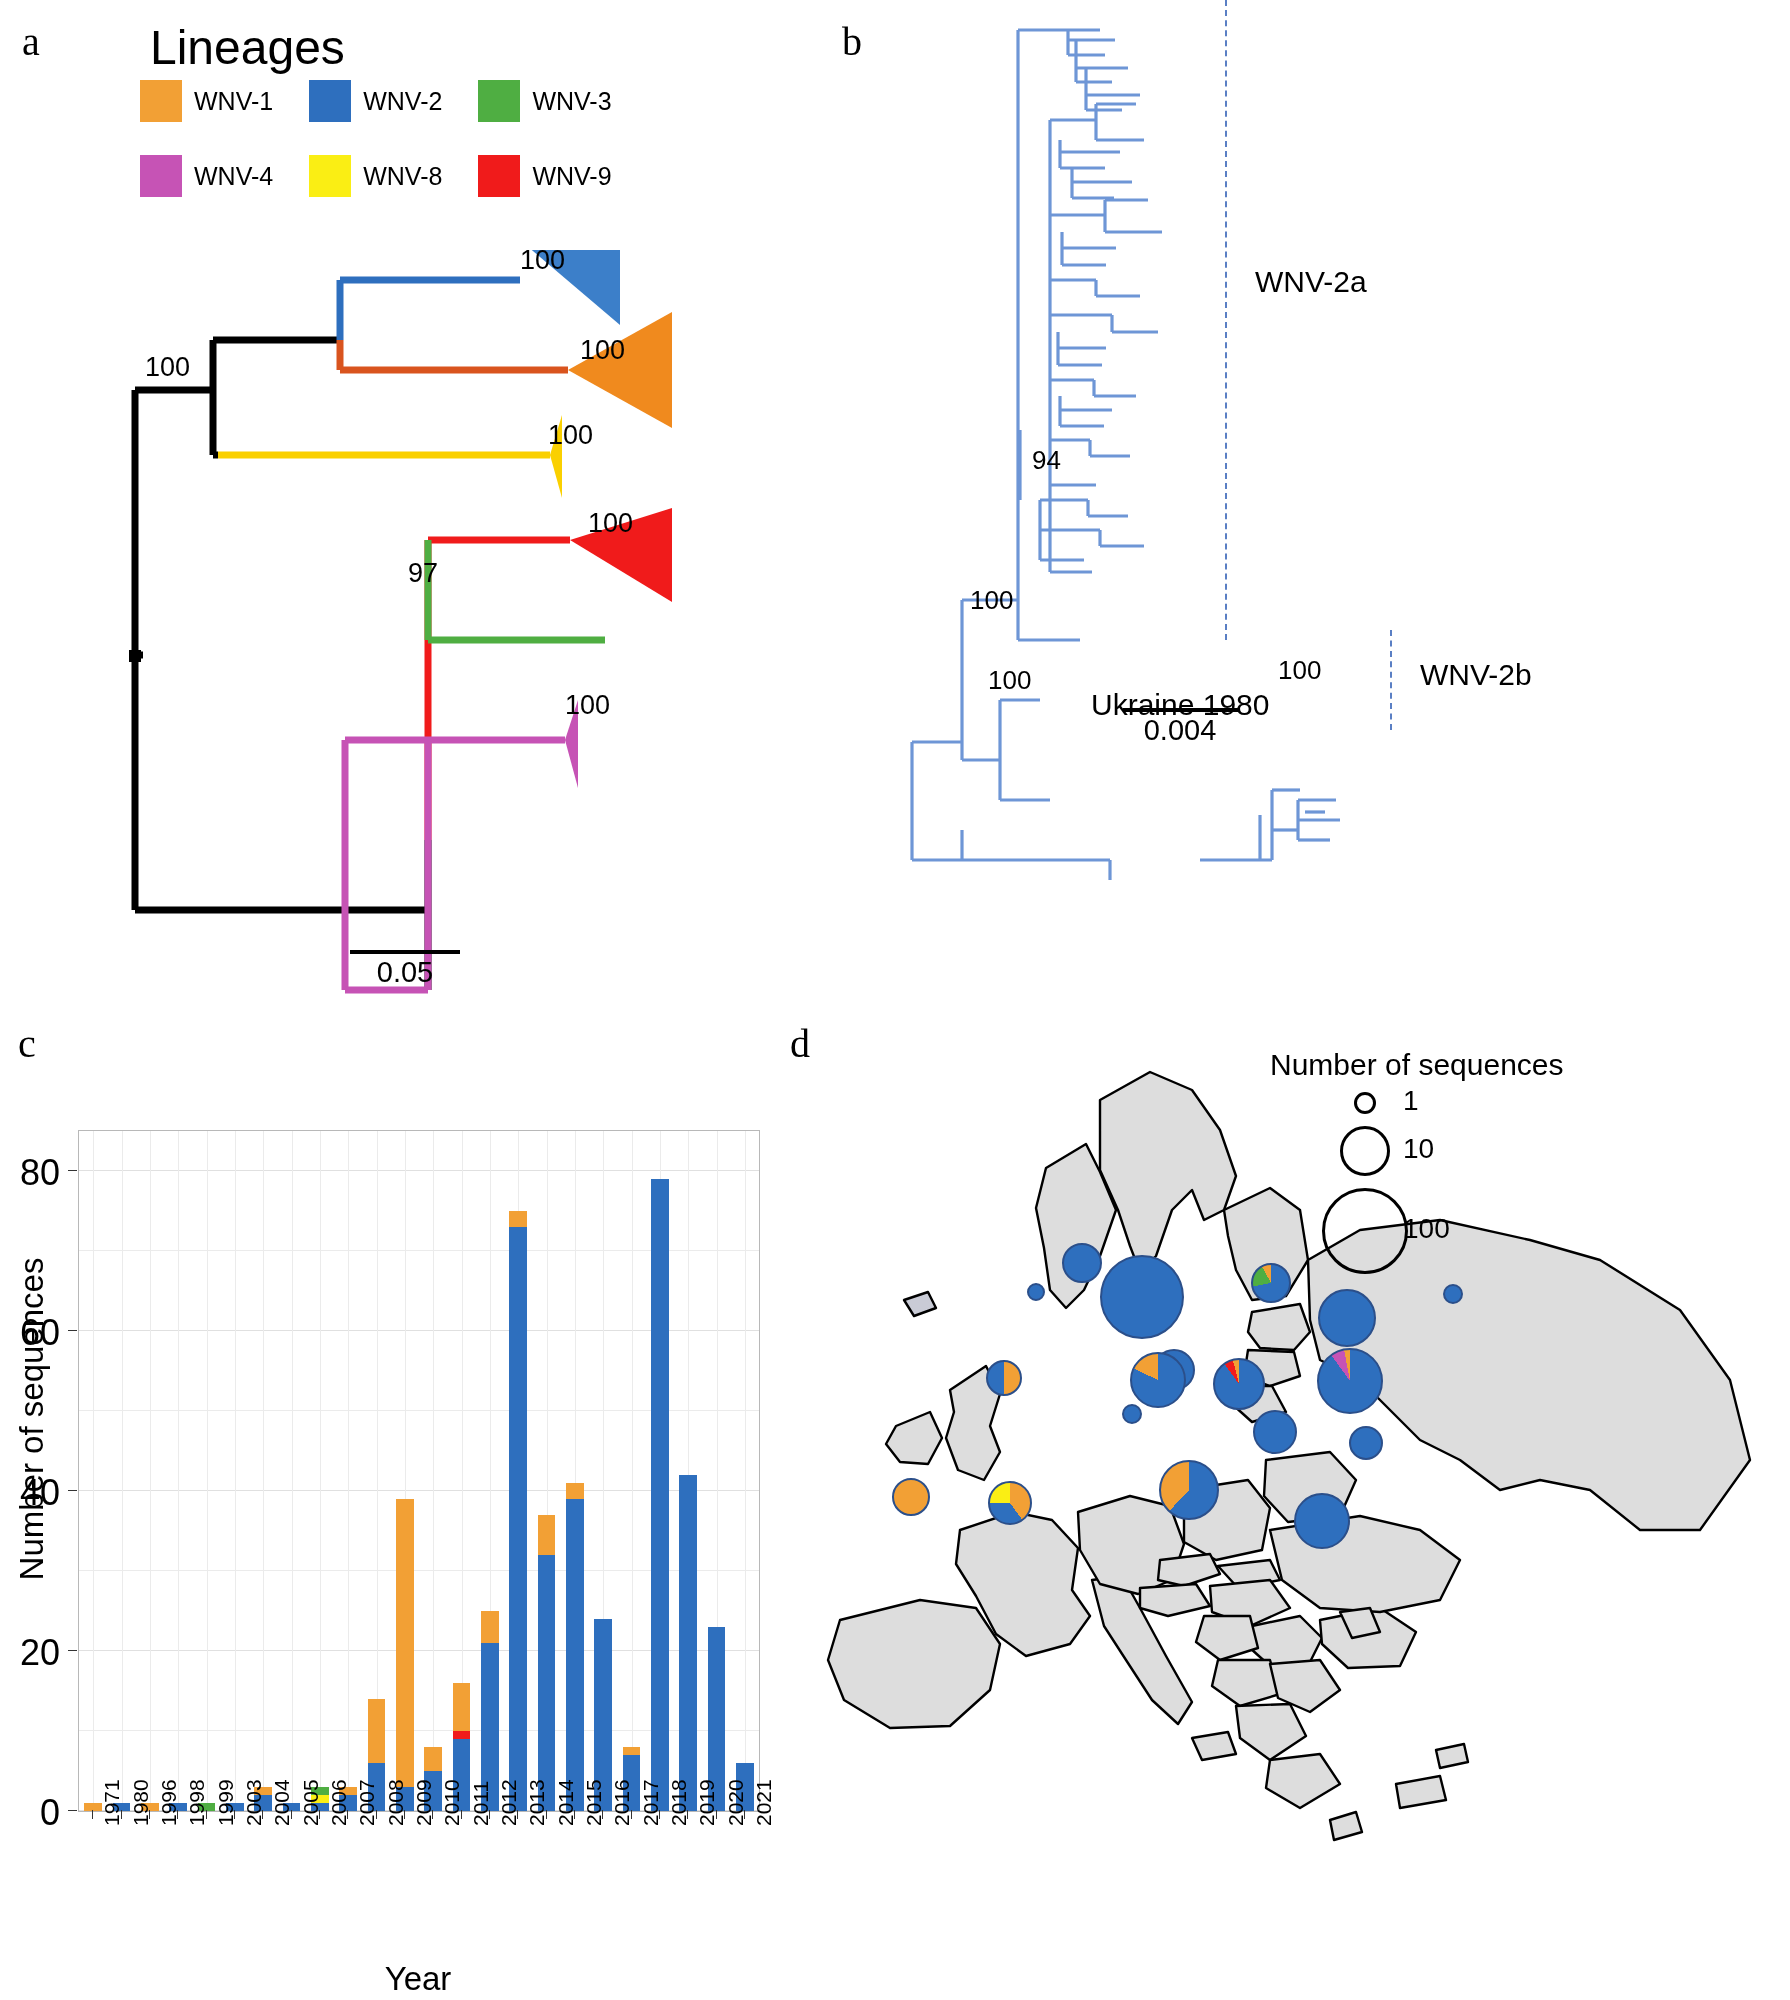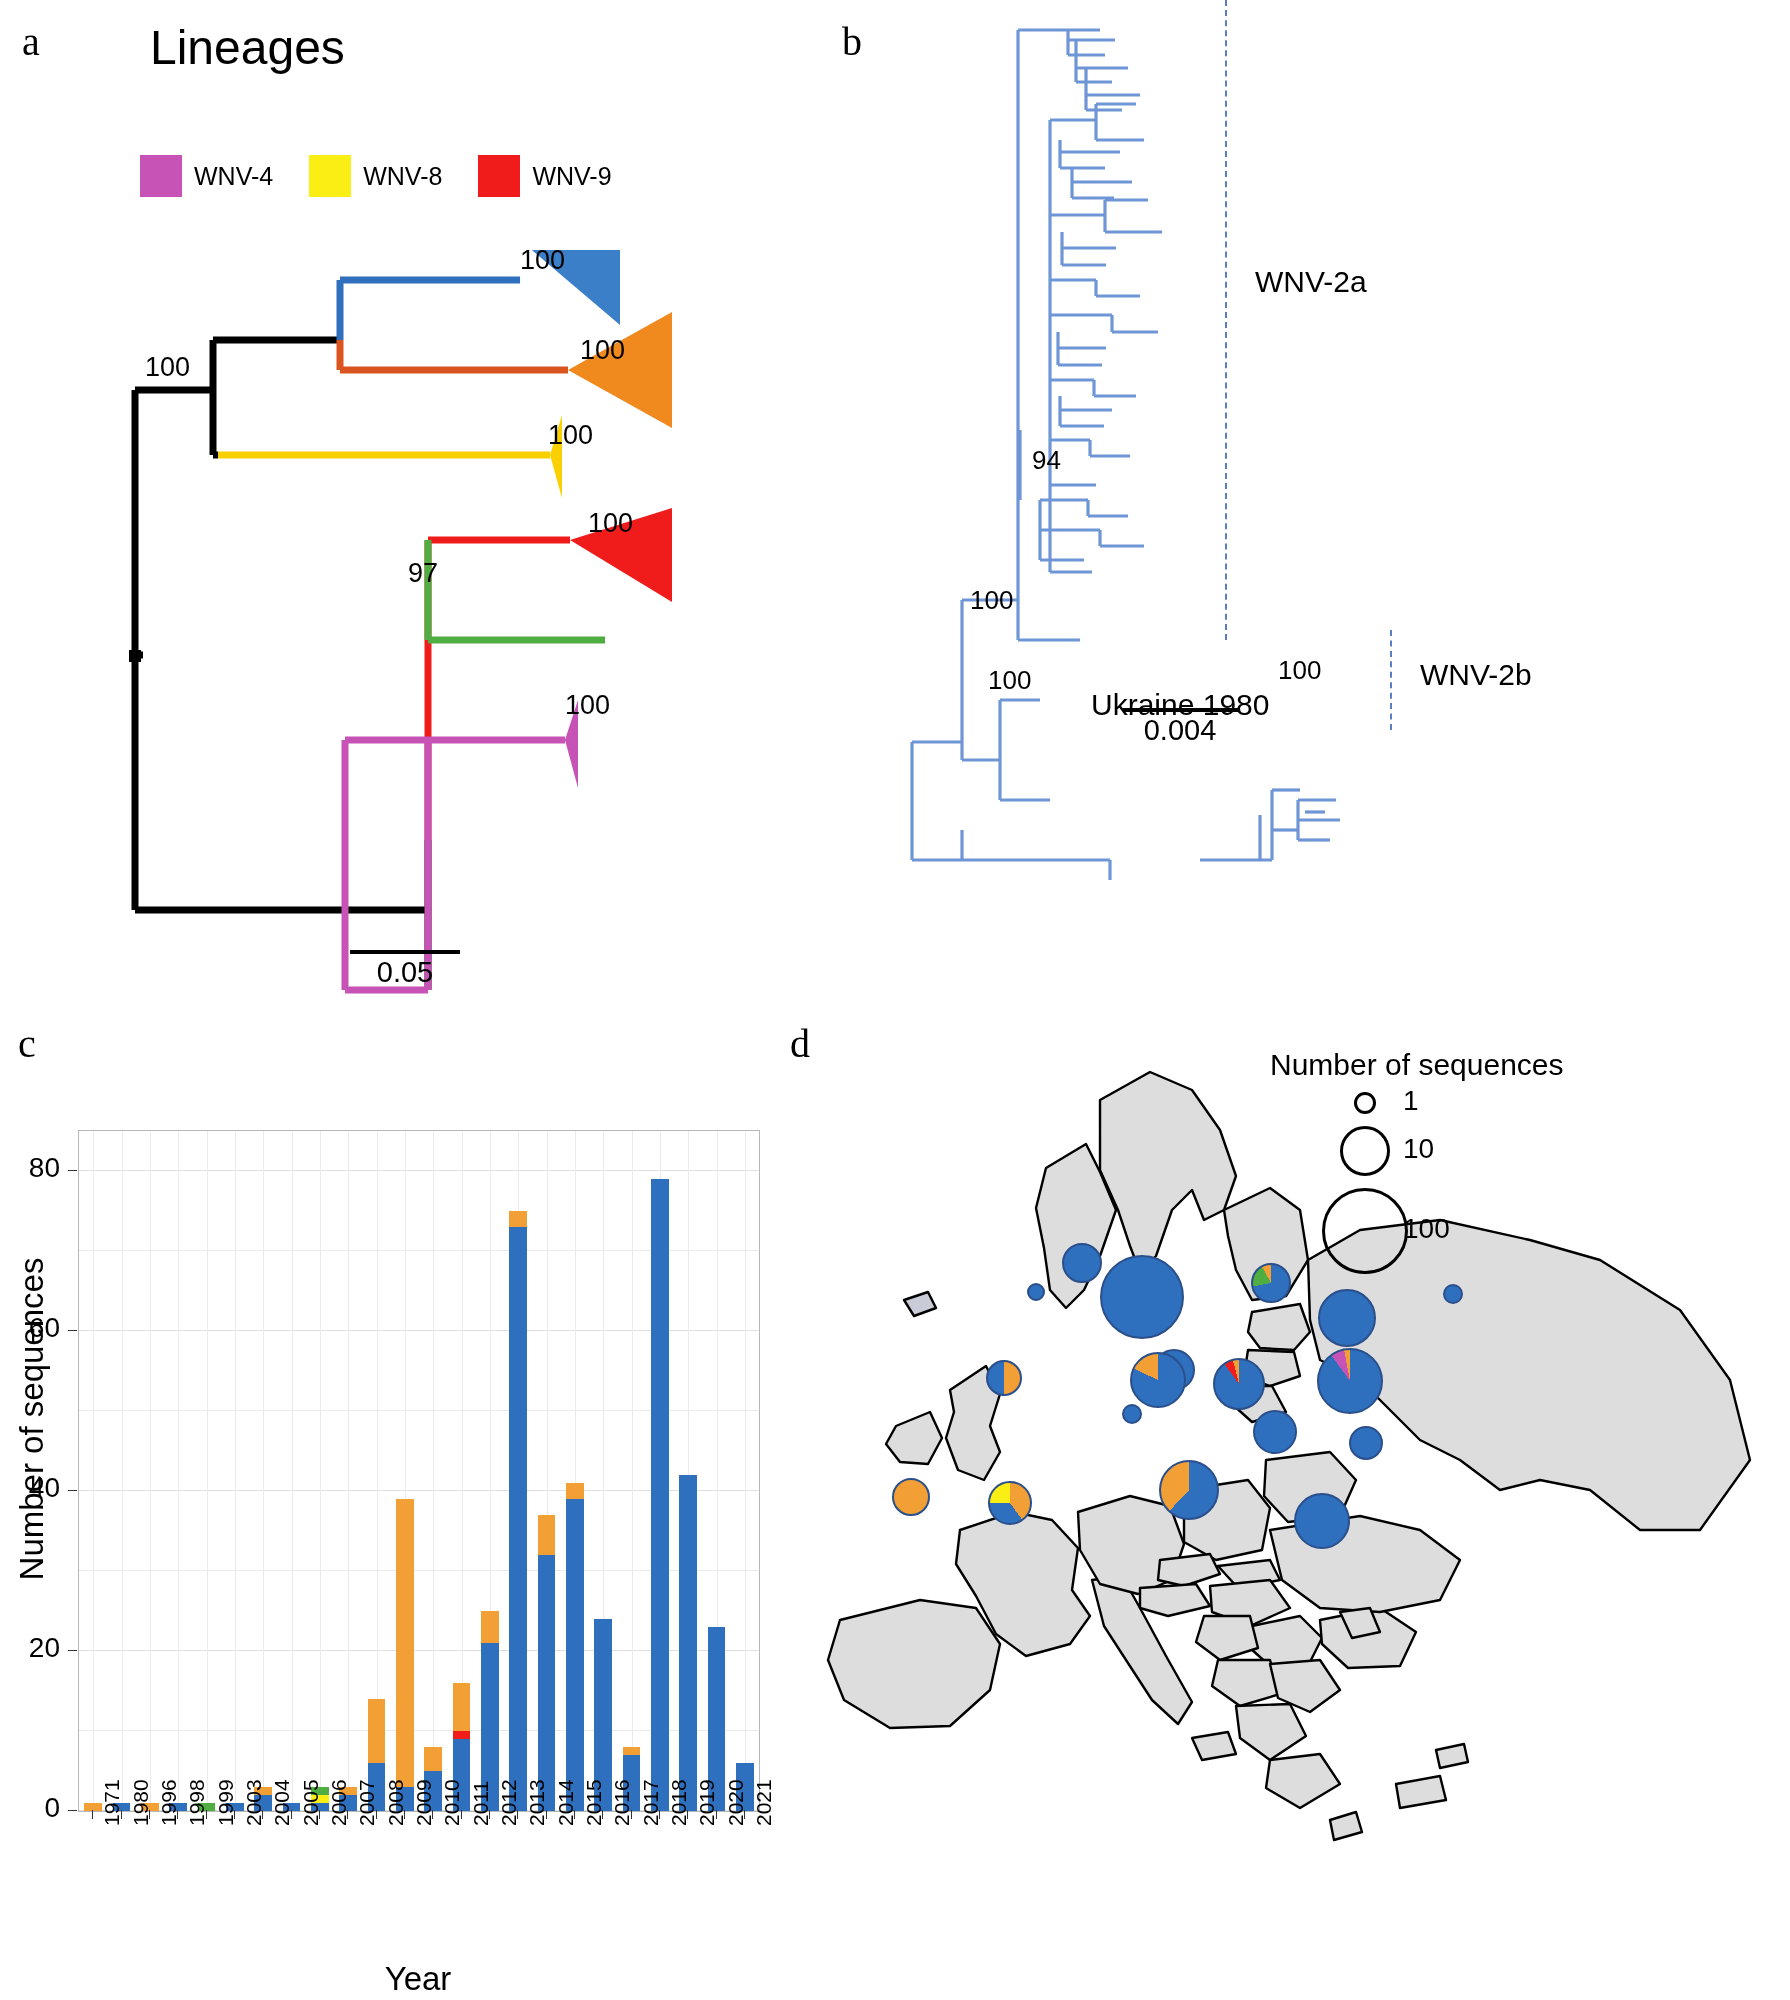--- a/index.html
+++ b/index.html
@@ -56,6 +56,20 @@
 
   <div id="legendTitle">Lineages</div>
 
+  <div class="legrow" style="left:140px;top:80px;">
+    <div class="legitem">
+      <span class="swatch" style="background:#F2A035"></span>
+      <span class="legtext">WNV-1</span>
+    </div>
+    <div class="legitem">
+      <span class="swatch" style="background:#2E6FBE"></span>
+      <span class="legtext">WNV-2</span>
+    </div>
+    <div class="legitem">
+      <span class="swatch" style="background:#4FAE42"></span>
+      <span class="legtext">WNV-3</span>
+    </div>
+  </div>
 
   <div class="legrow" style="left:140px;top:155px;">
     <div class="legitem">

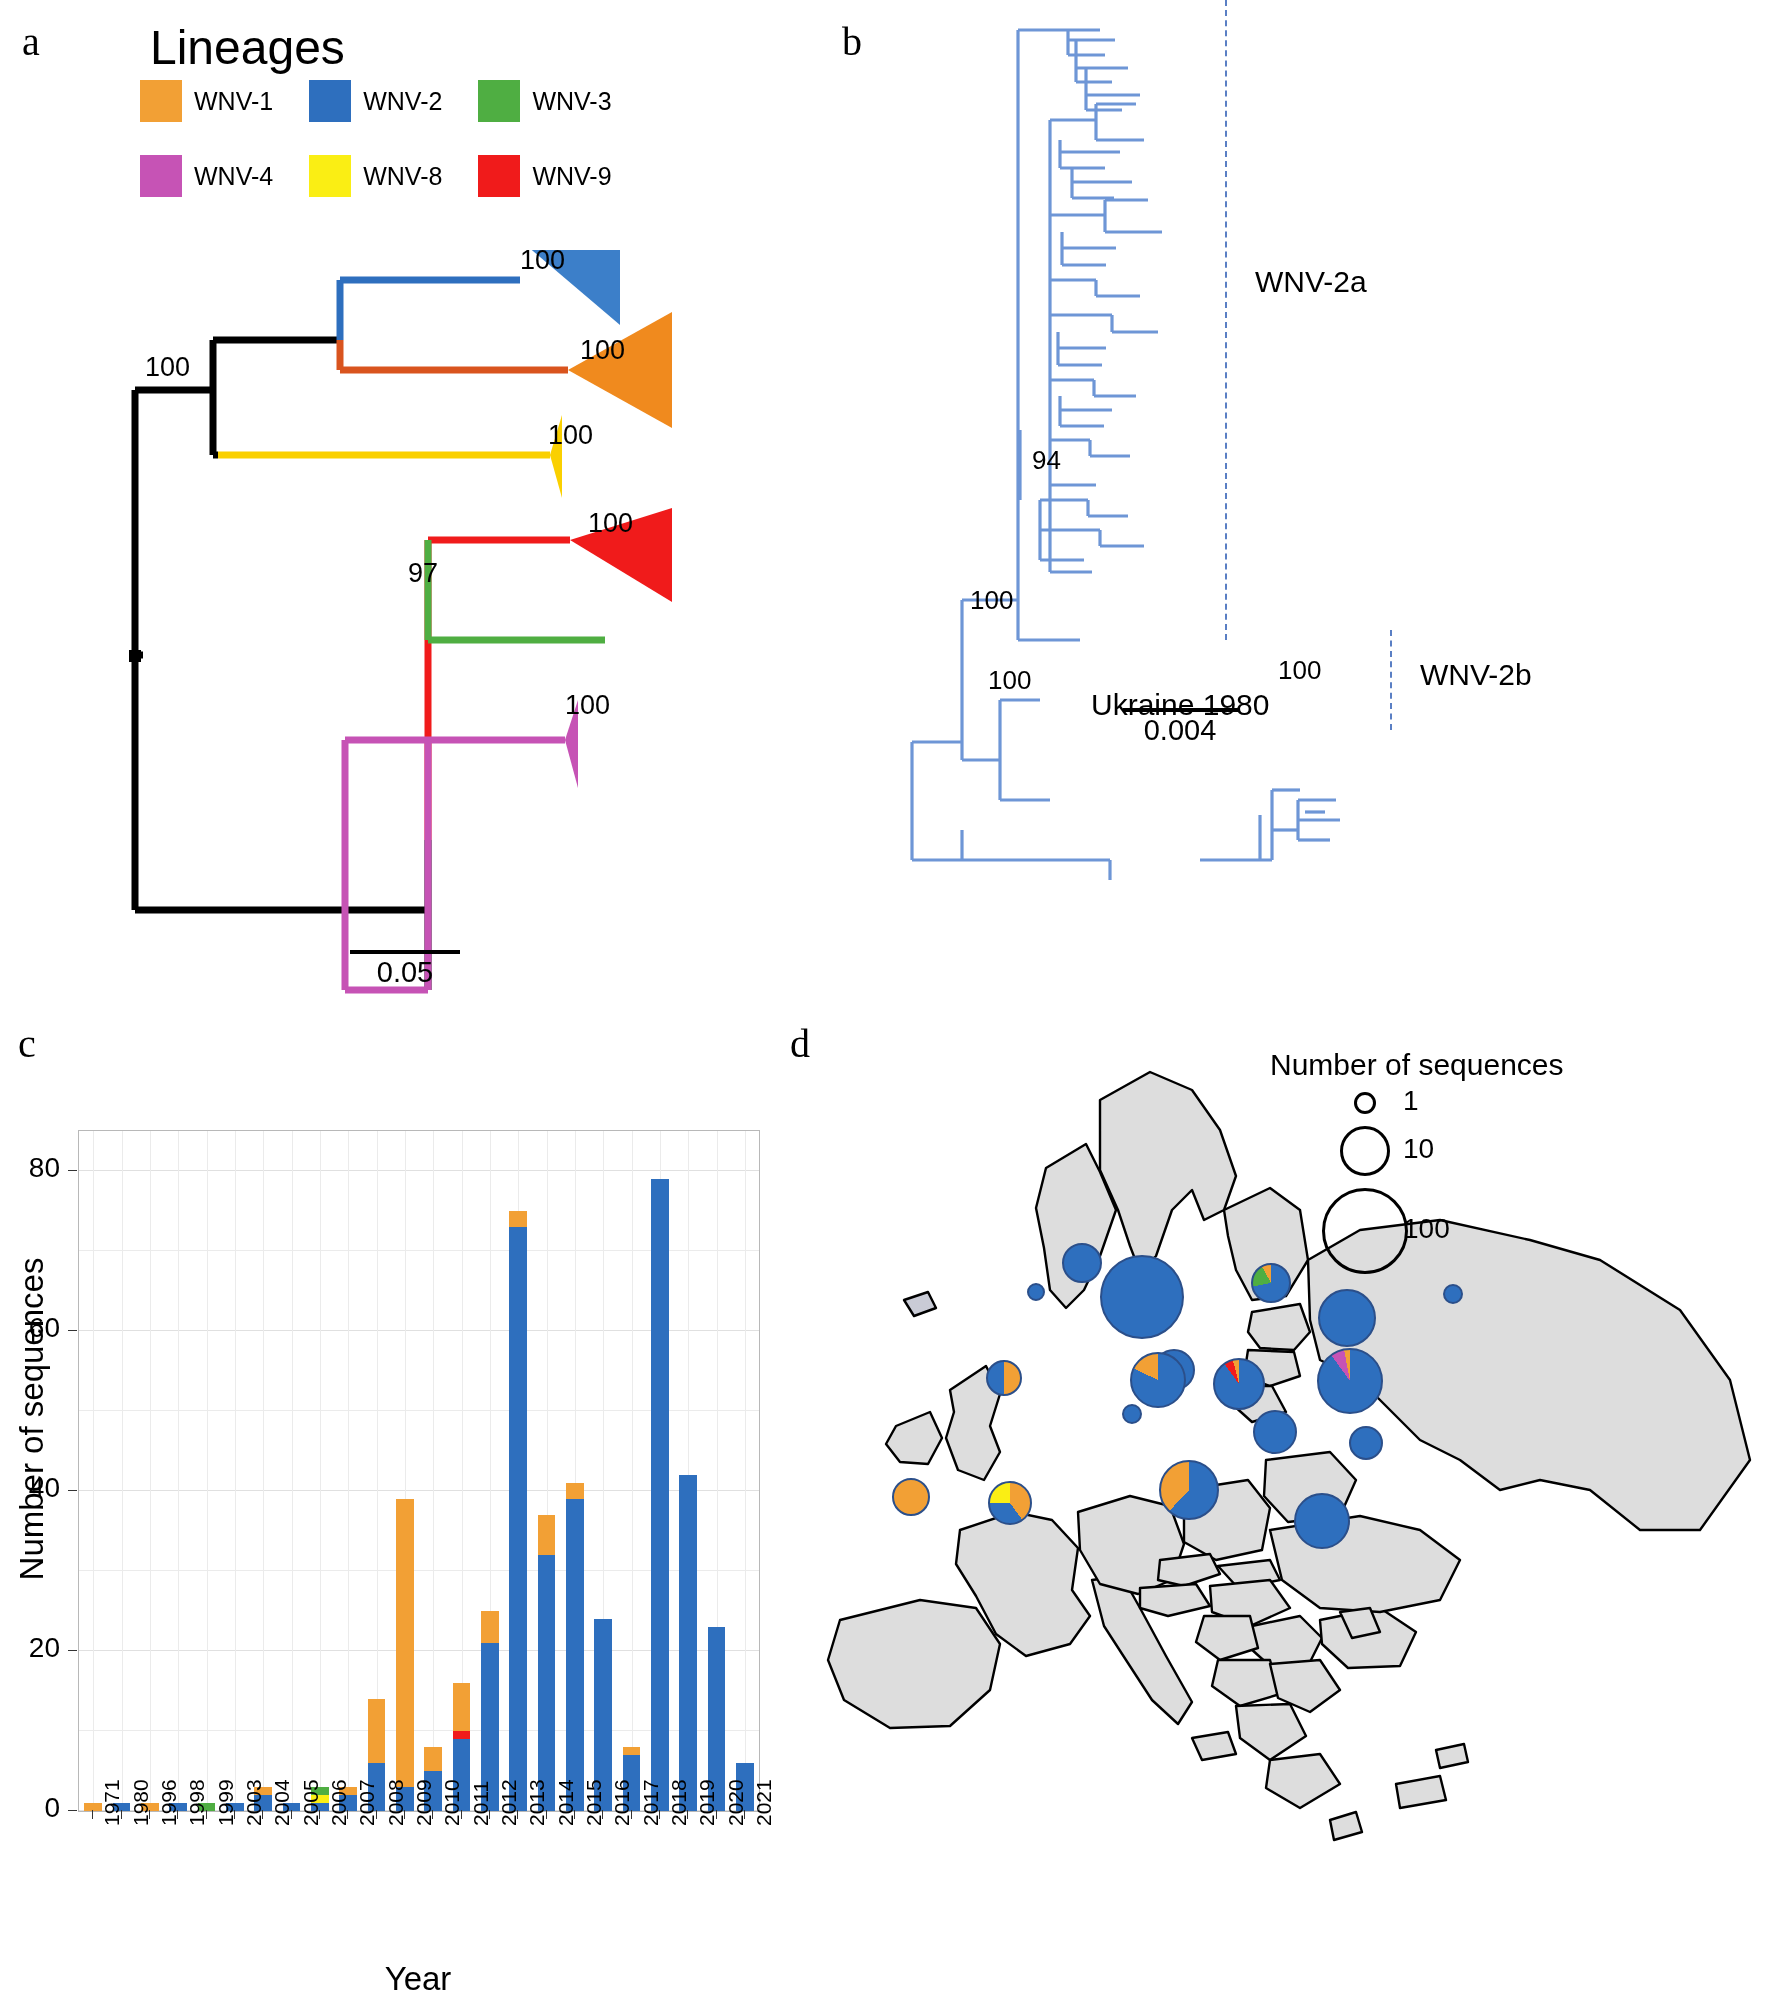--- a/index.html
+++ b/index.html
@@ -33,7 +33,7 @@
   .gridh.major{background:#e0e0e0;}
   .bar{position:absolute;bottom:0;display:flex;flex-direction:column;justify-content:flex-end;}
   .seg{width:100%;}
-  .ytick{position:absolute;font-size:28px;text-align:right;width:60px;}
+  .ytick{position:absolute;font-size:36px;text-align:right;width:60px;}
   .ytickline{position:absolute;width:9px;height:1px;background:#333;}
   .xtick{position:absolute;font-size:21px;transform-origin:left top;transform:rotate(-90deg);white-space:nowrap;}
   .xtickline{position:absolute;width:1px;height:9px;background:#333;}

